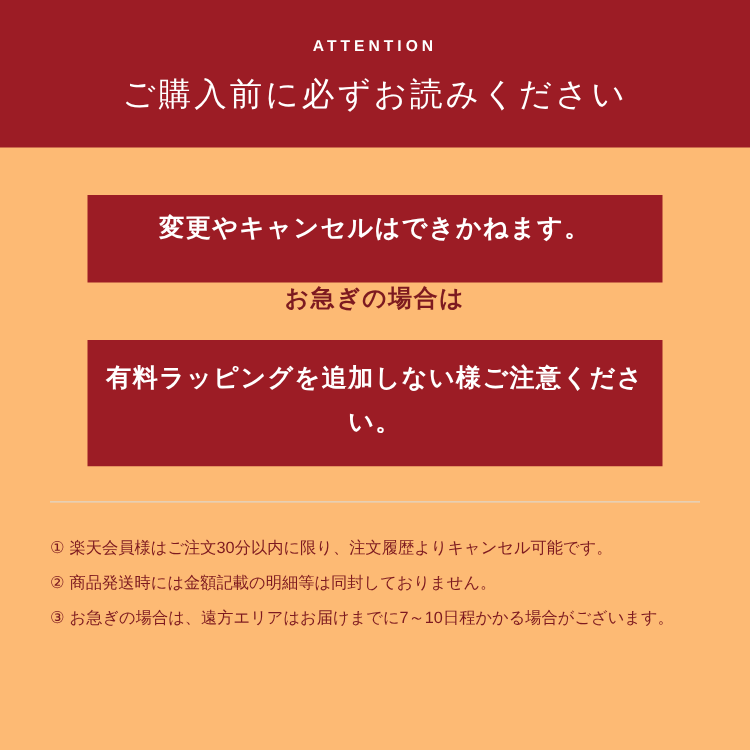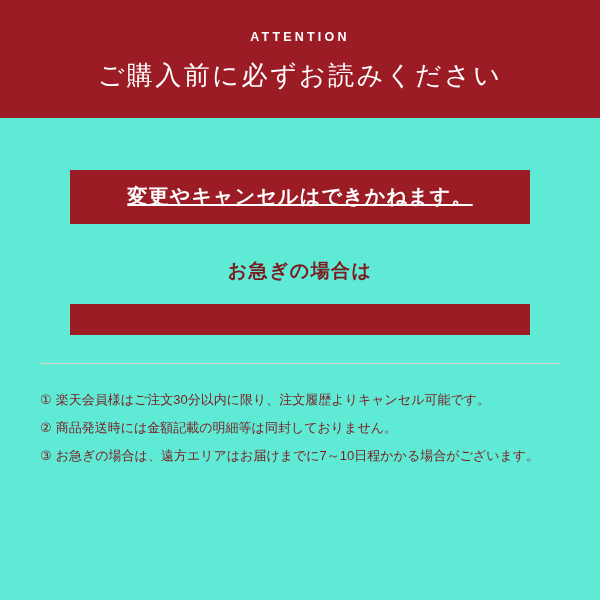--- a/index.html
+++ b/index.html
@@ -18,7 +18,7 @@
     width: 600px;
     height: 600px;
     box-sizing: border-box;
-    background: #5eead4;
+    background: #fdba74;
     display: flex;
     flex-direction: column;
     position: relative;

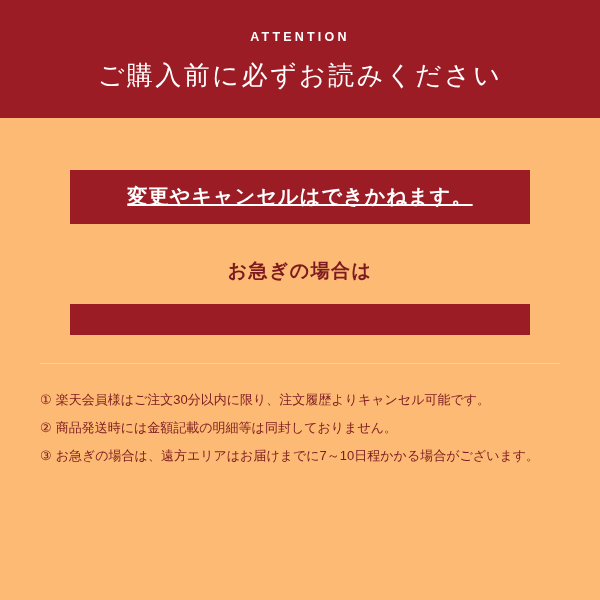--- a/index.html
+++ b/index.html
@@ -78,10 +78,9 @@
   }
 
   .band-1 {
-    margin-top: 20px;
-    padding: 13px 0 14px;
+    margin-top: 6px;
+    padding: 13px 0 30px;
     font-size: 20px;
-    text-decoration: underline;
   }
 
   .sub-head {

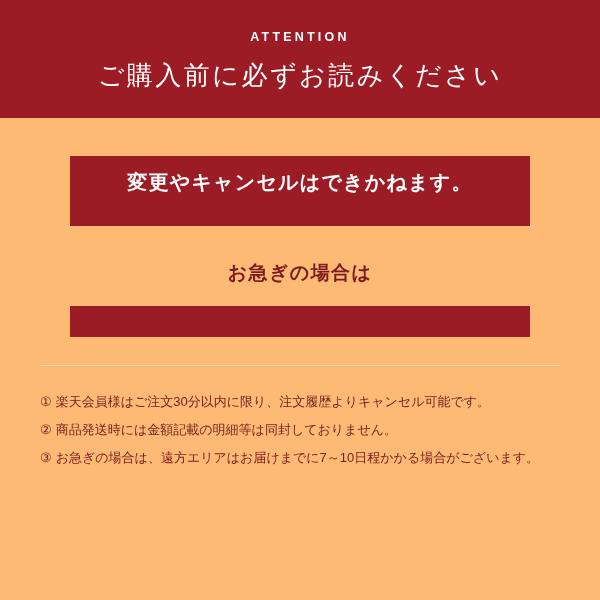--- a/index.html
+++ b/index.html
@@ -84,7 +84,6 @@
   }
 
   .sub-head {
-    margin-top: 34px;
     color: #7d1a20;
     font-size: 19px;
     font-weight: bold;

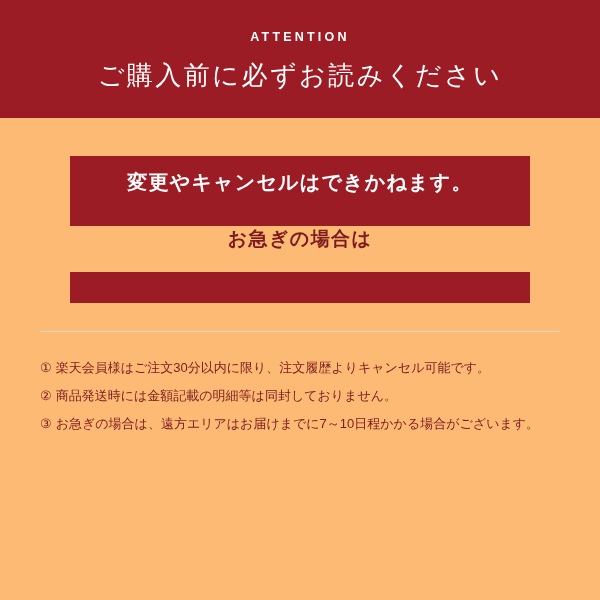--- a/index.html
+++ b/index.html
@@ -142,6 +142,7 @@
     <div class="sub-head">お急ぎの場合は</div>
 
     <div class="band band-2">
+      <span class="l2">有料ラッピングを追加しない様ご注意ください。</span>
     </div>
 
     <div class="divider"></div>

